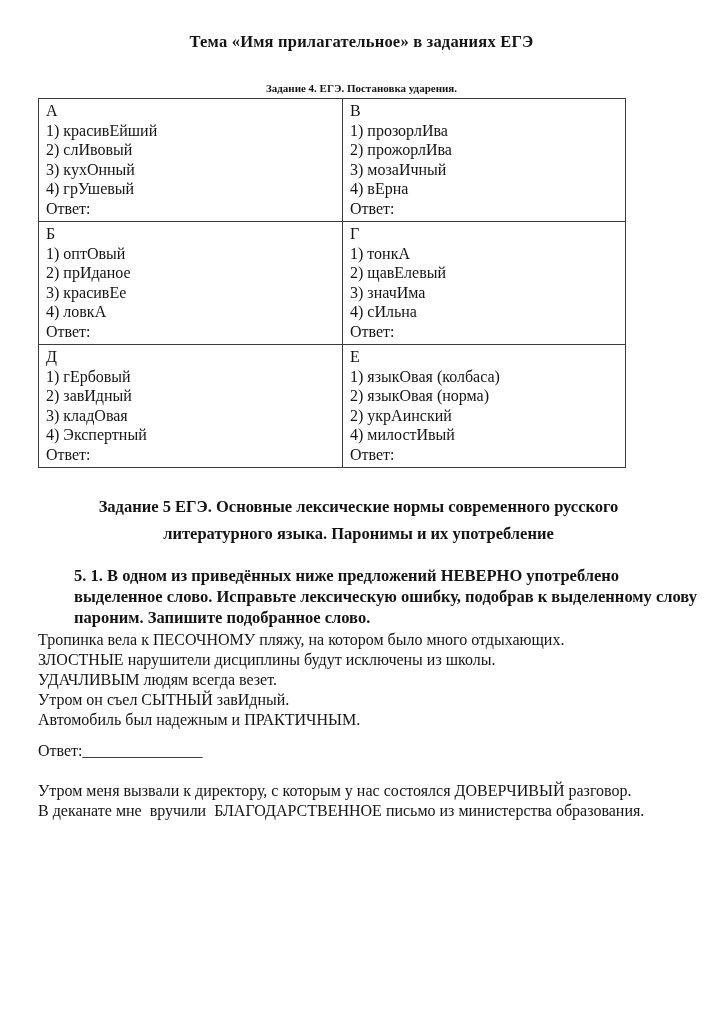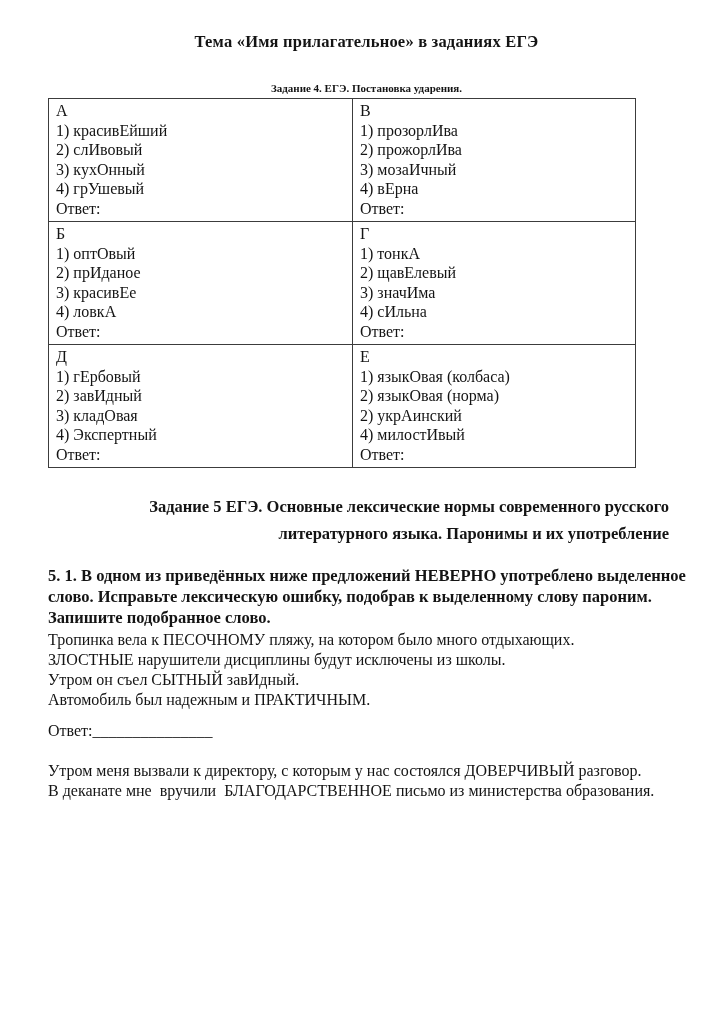--- a/index.html
+++ b/index.html
@@ -19,7 +19,7 @@
     box-sizing: border-box;
     width: 723px;
     height: 735px;
-    padding: 30px 24px 0 48px;
+    padding: 30px 24px 0 38px;
   }
   .doc-title {
     text-align: center;

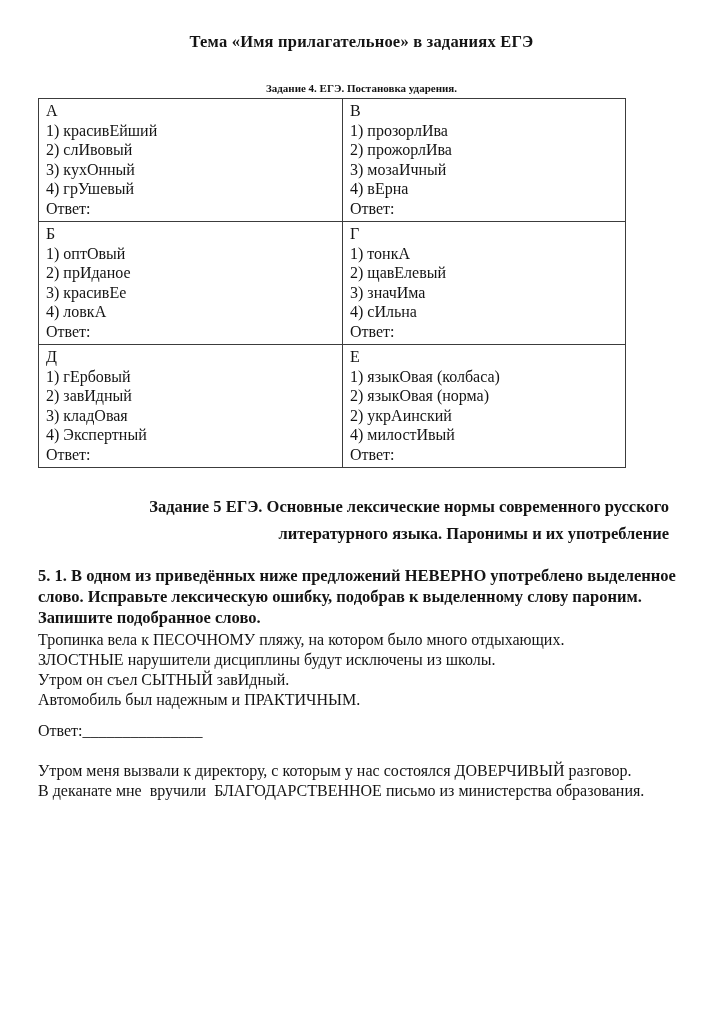--- a/index.html
+++ b/index.html
@@ -58,7 +58,7 @@
     white-space: pre-wrap;
   }
   .task5-heading {
-    text-align: right;
+    text-align: center;
     font-weight: bold;
     font-size: 16.5px;
     line-height: 27px;

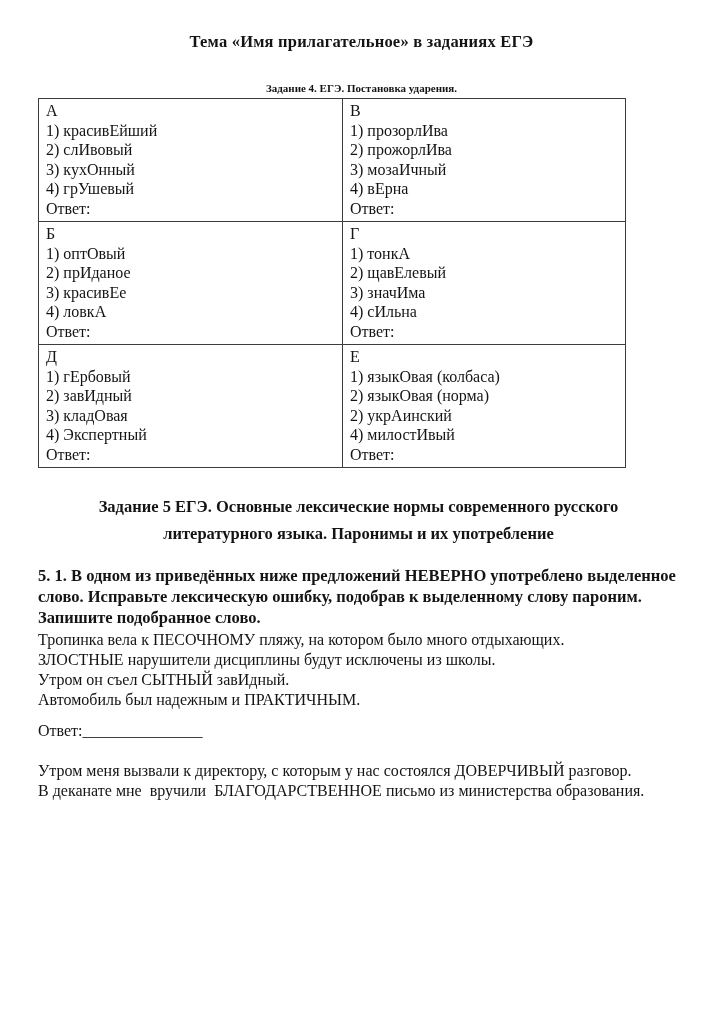--- a/index.html
+++ b/index.html
@@ -70,6 +70,7 @@
     line-height: 21px;
     margin-top: 18px;
     white-space: pre-wrap;
+    margin-left: 36px;
   }
   .sentence {
     line-height: 20px;

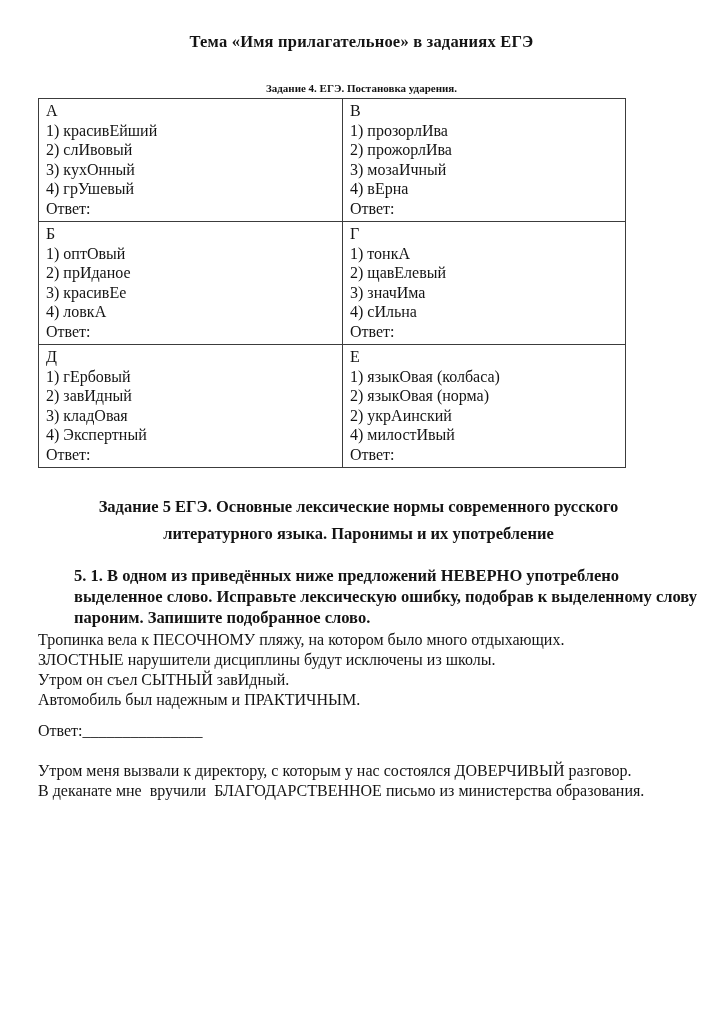--- a/index.html
+++ b/index.html
@@ -159,6 +159,7 @@
     <div class="sentences">
       <div class="sentence">Тропинка вела к ПЕСОЧНОМУ пляжу, на котором было много отдыхающих.</div>
       <div class="sentence">ЗЛОСТНЫЕ нарушители дисциплины будут исключены из школы.</div>
+      <div class="sentence">УДАЧЛИВЫМ людям всегда везет.</div>
       <div class="sentence">Утром он съел СЫТНЫЙ завИдный.</div>
       <div class="sentence">Автомобиль был надежным и ПРАКТИЧНЫМ.</div>
     </div>

